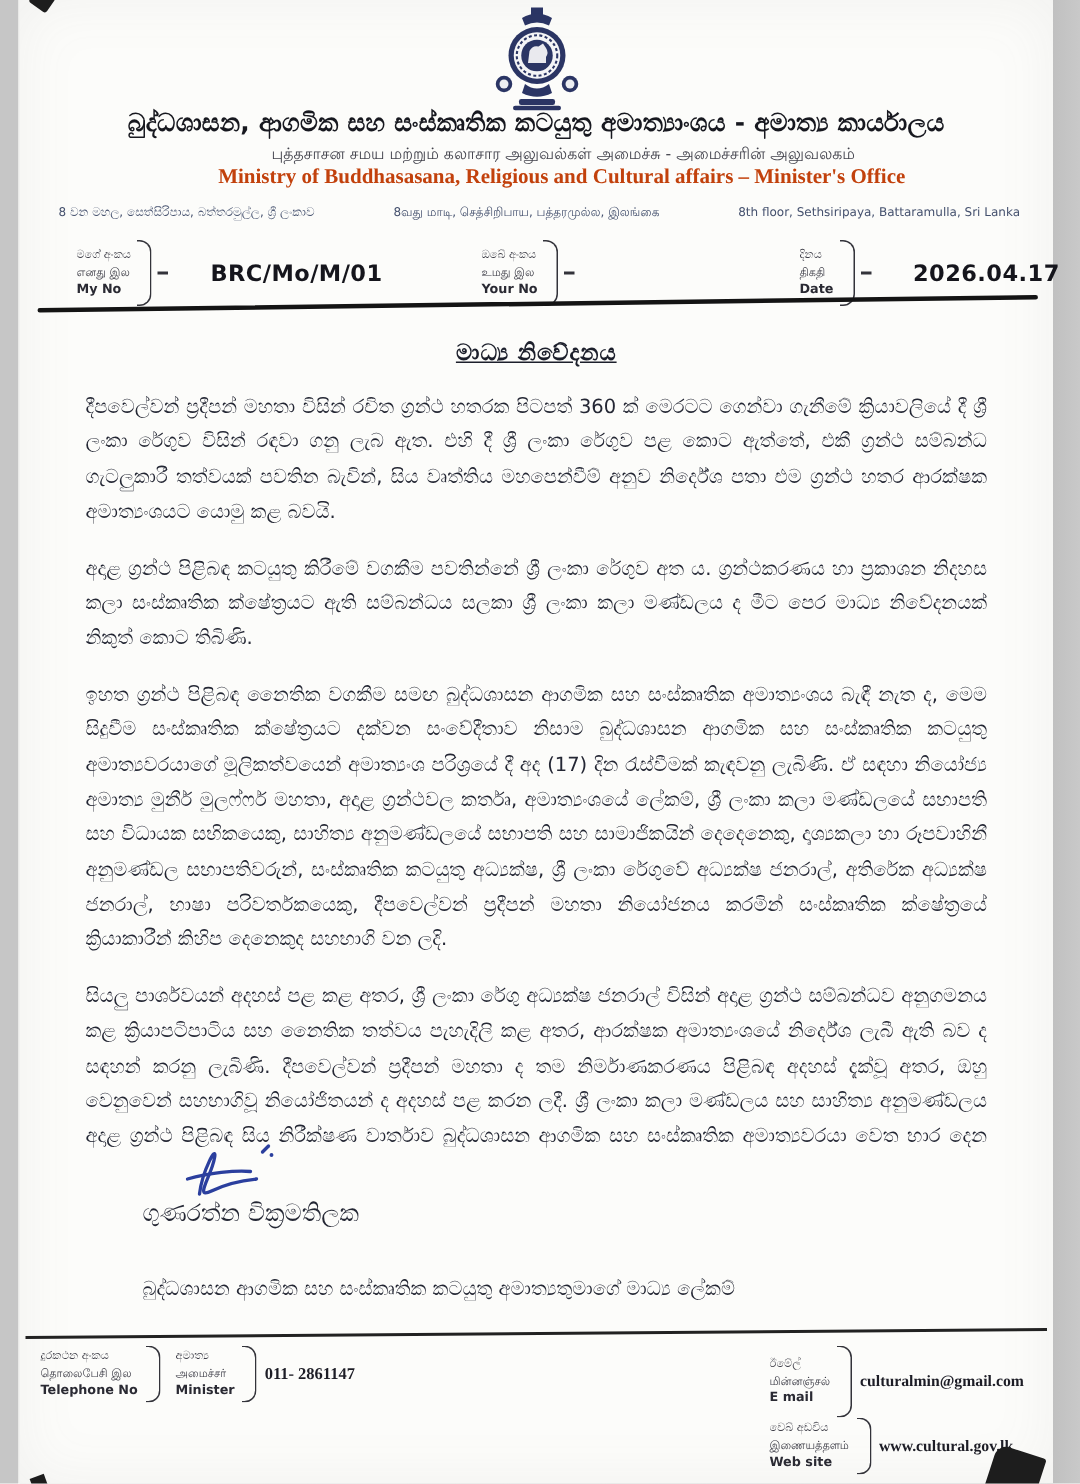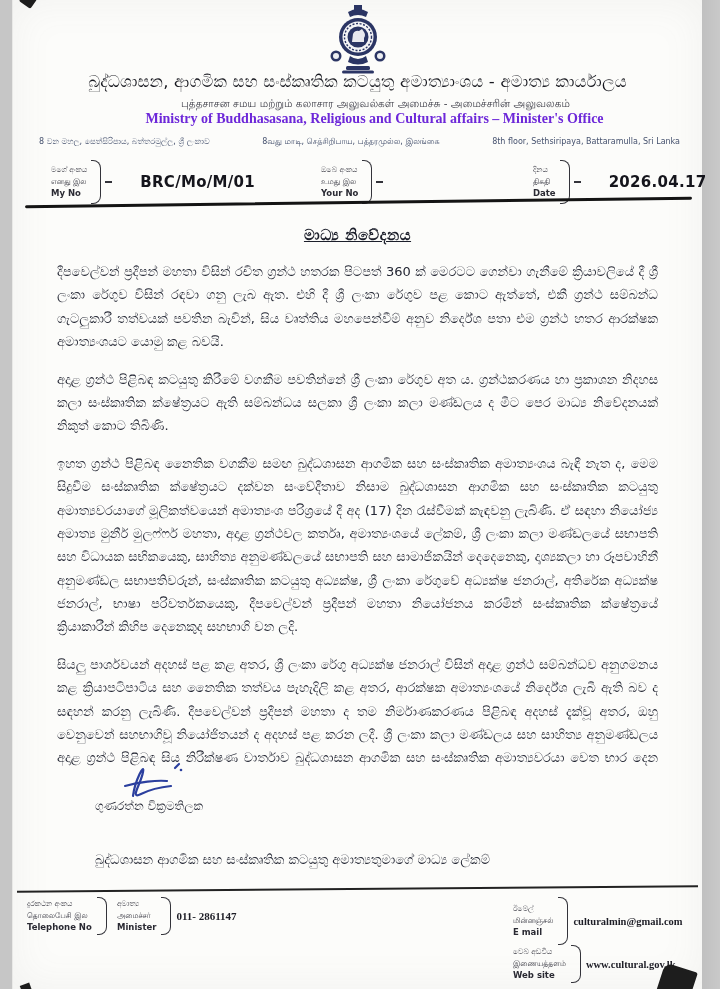--- a/index.html
+++ b/index.html
@@ -23,7 +23,7 @@
 
   
   .emblem{left:50%;top:4px;transform:translateX(-50%);}
-  .h-si{top:72px;left:0;right:0;text-align:center;font-size:16.5px;font-weight:normal;color:#17181f;letter-spacing:.2px;}
+  .h-si{top:72px;left:0;right:0;text-align:center;font-size:16.5px;font-weight:bold;color:#17181f;letter-spacing:.2px;}
   .h-ta{top:97px;left:0;right:0;text-align:center;font-size:10.5px;color:#41414b;padding-left:36px;}
   .h-en{top:111px;left:0;right:0;text-align:center;font-size:14px;font-weight:bold;color:#6d28d9;font-family:"Liberation Serif",serif;padding-left:34px;}
   .addr{top:137px;left:26px;right:22px;display:flex;justify-content:space-between;font-size:8px;color:#45516e;}

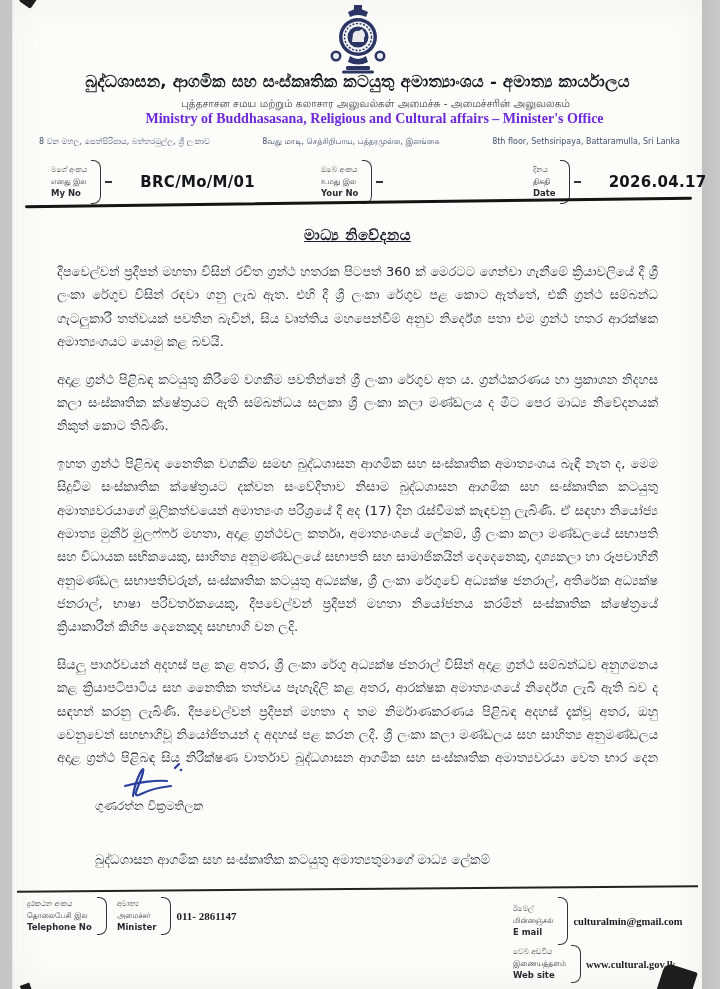--- a/index.html
+++ b/index.html
@@ -25,7 +25,7 @@
   .emblem{left:50%;top:4px;transform:translateX(-50%);}
   .h-si{top:72px;left:0;right:0;text-align:center;font-size:16.5px;font-weight:bold;color:#17181f;letter-spacing:.2px;}
   .h-ta{top:97px;left:0;right:0;text-align:center;font-size:10.5px;color:#41414b;padding-left:36px;}
-  .h-en{top:111px;left:0;right:0;text-align:center;font-size:14px;font-weight:bold;color:#6d28d9;font-family:"Liberation Serif",serif;padding-left:34px;}
+  .h-en{top:111px;left:0;right:0;text-align:center;font-size:14px;font-weight:bold;color:#c2410c;font-family:"Liberation Serif",serif;padding-left:34px;}
   .addr{top:137px;left:26px;right:22px;display:flex;justify-content:space-between;font-size:8px;color:#45516e;}
   .addr span{white-space:nowrap;}
 

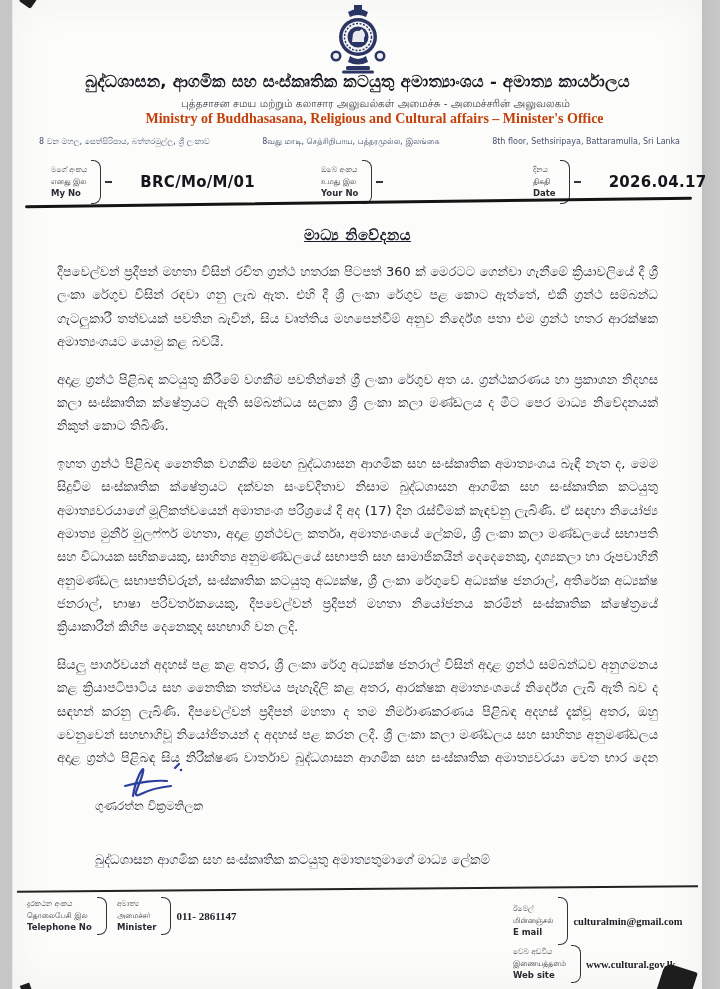--- a/index.html
+++ b/index.html
@@ -49,7 +49,7 @@
 
   
   .sig-svg{top:758px;left:104px;}
-  .sig-name{top:799px;left:82px;font-size:12px;color:#242734;}
+  .sig-name{top:799px;left:82px;font-size:16px;color:#242734;}
   .sig-pos{top:820px;left:82px;font-size:13px;color:#242734;margin-top:32px;}
 
   

